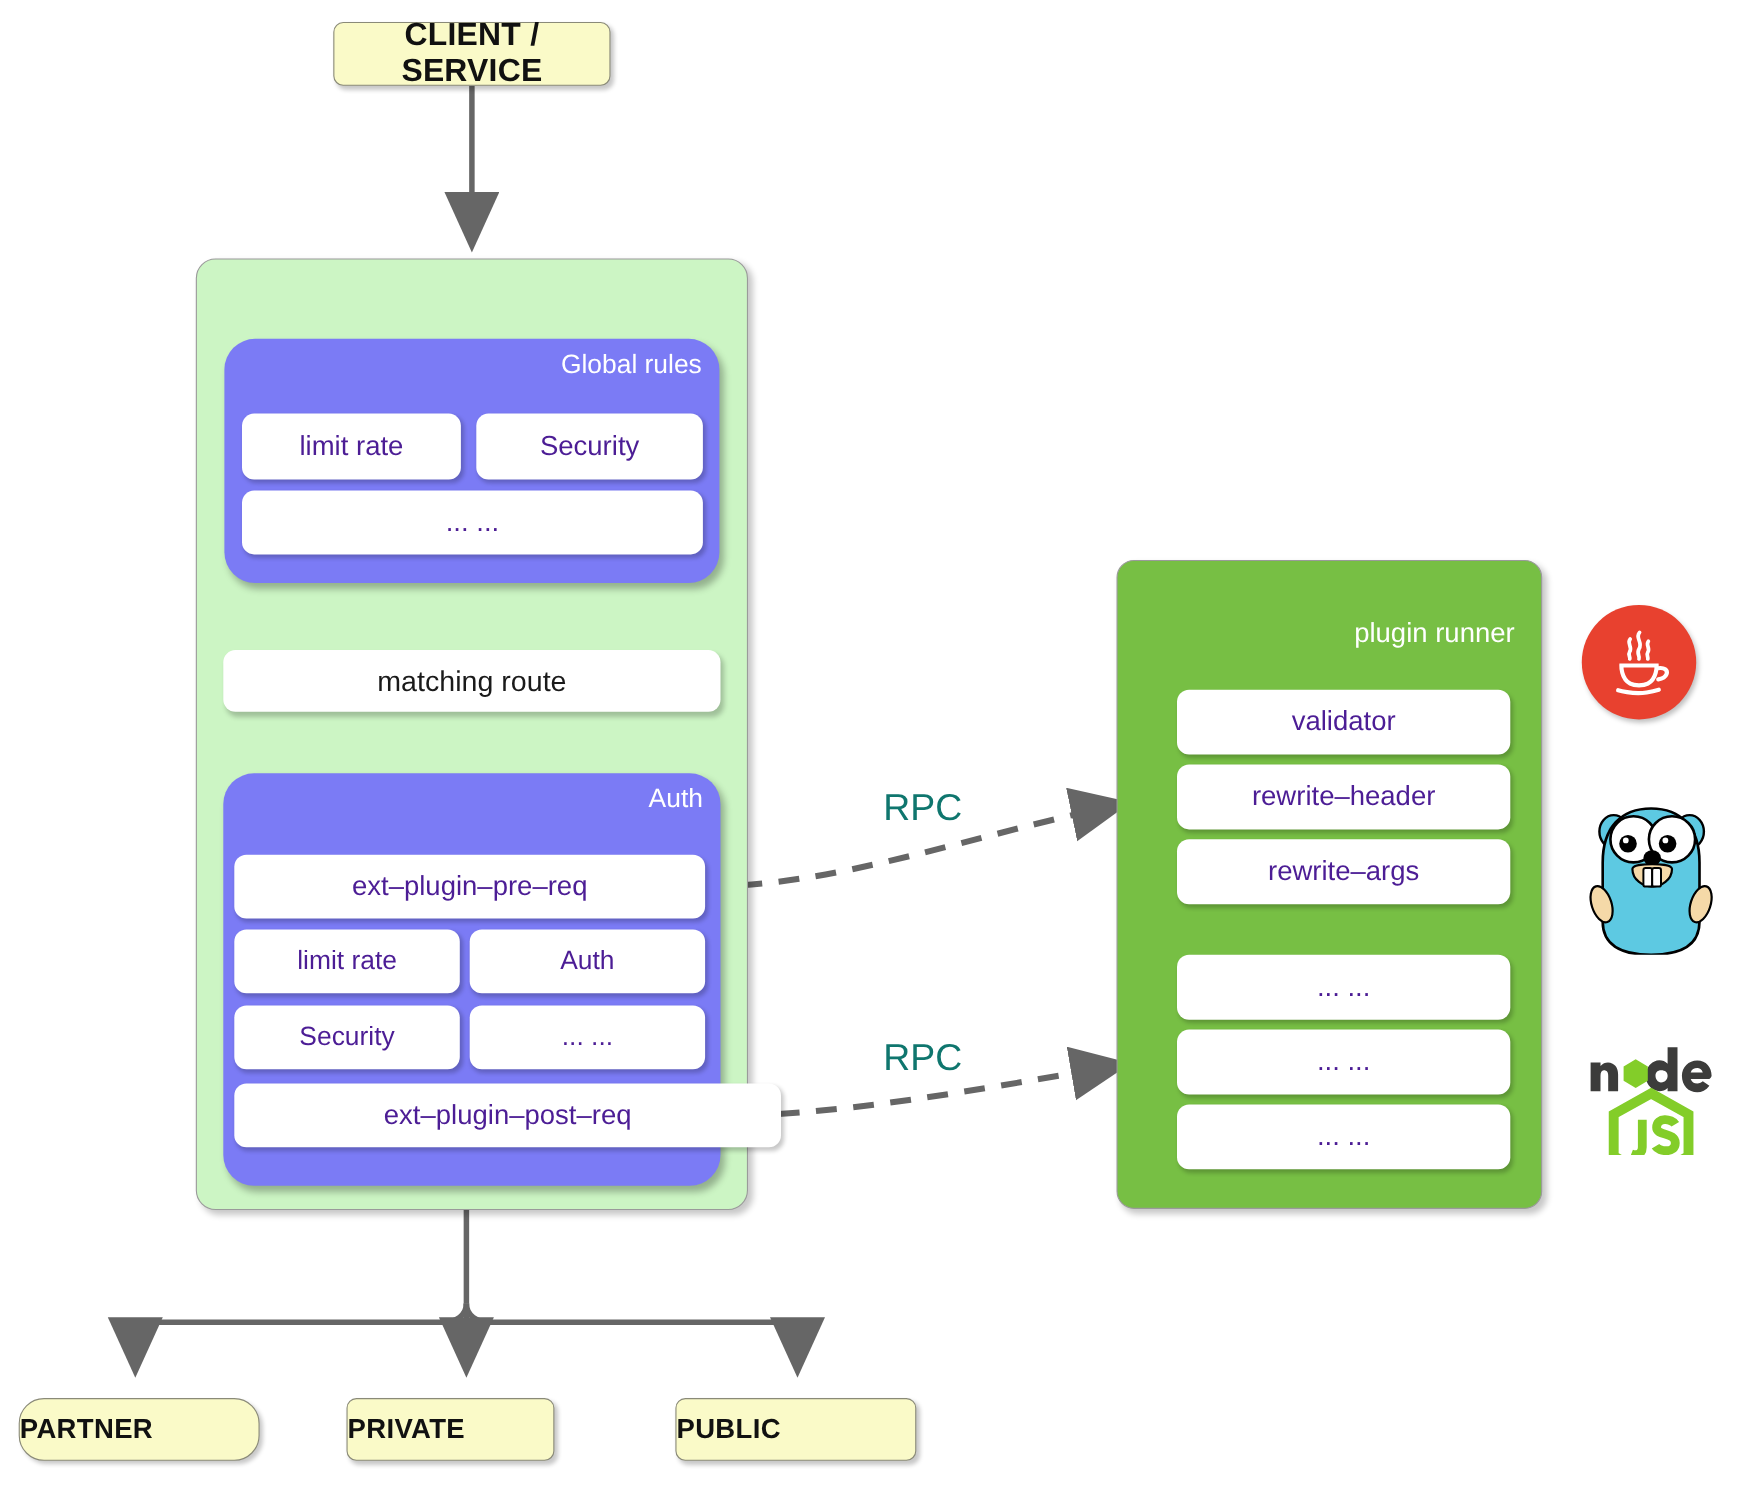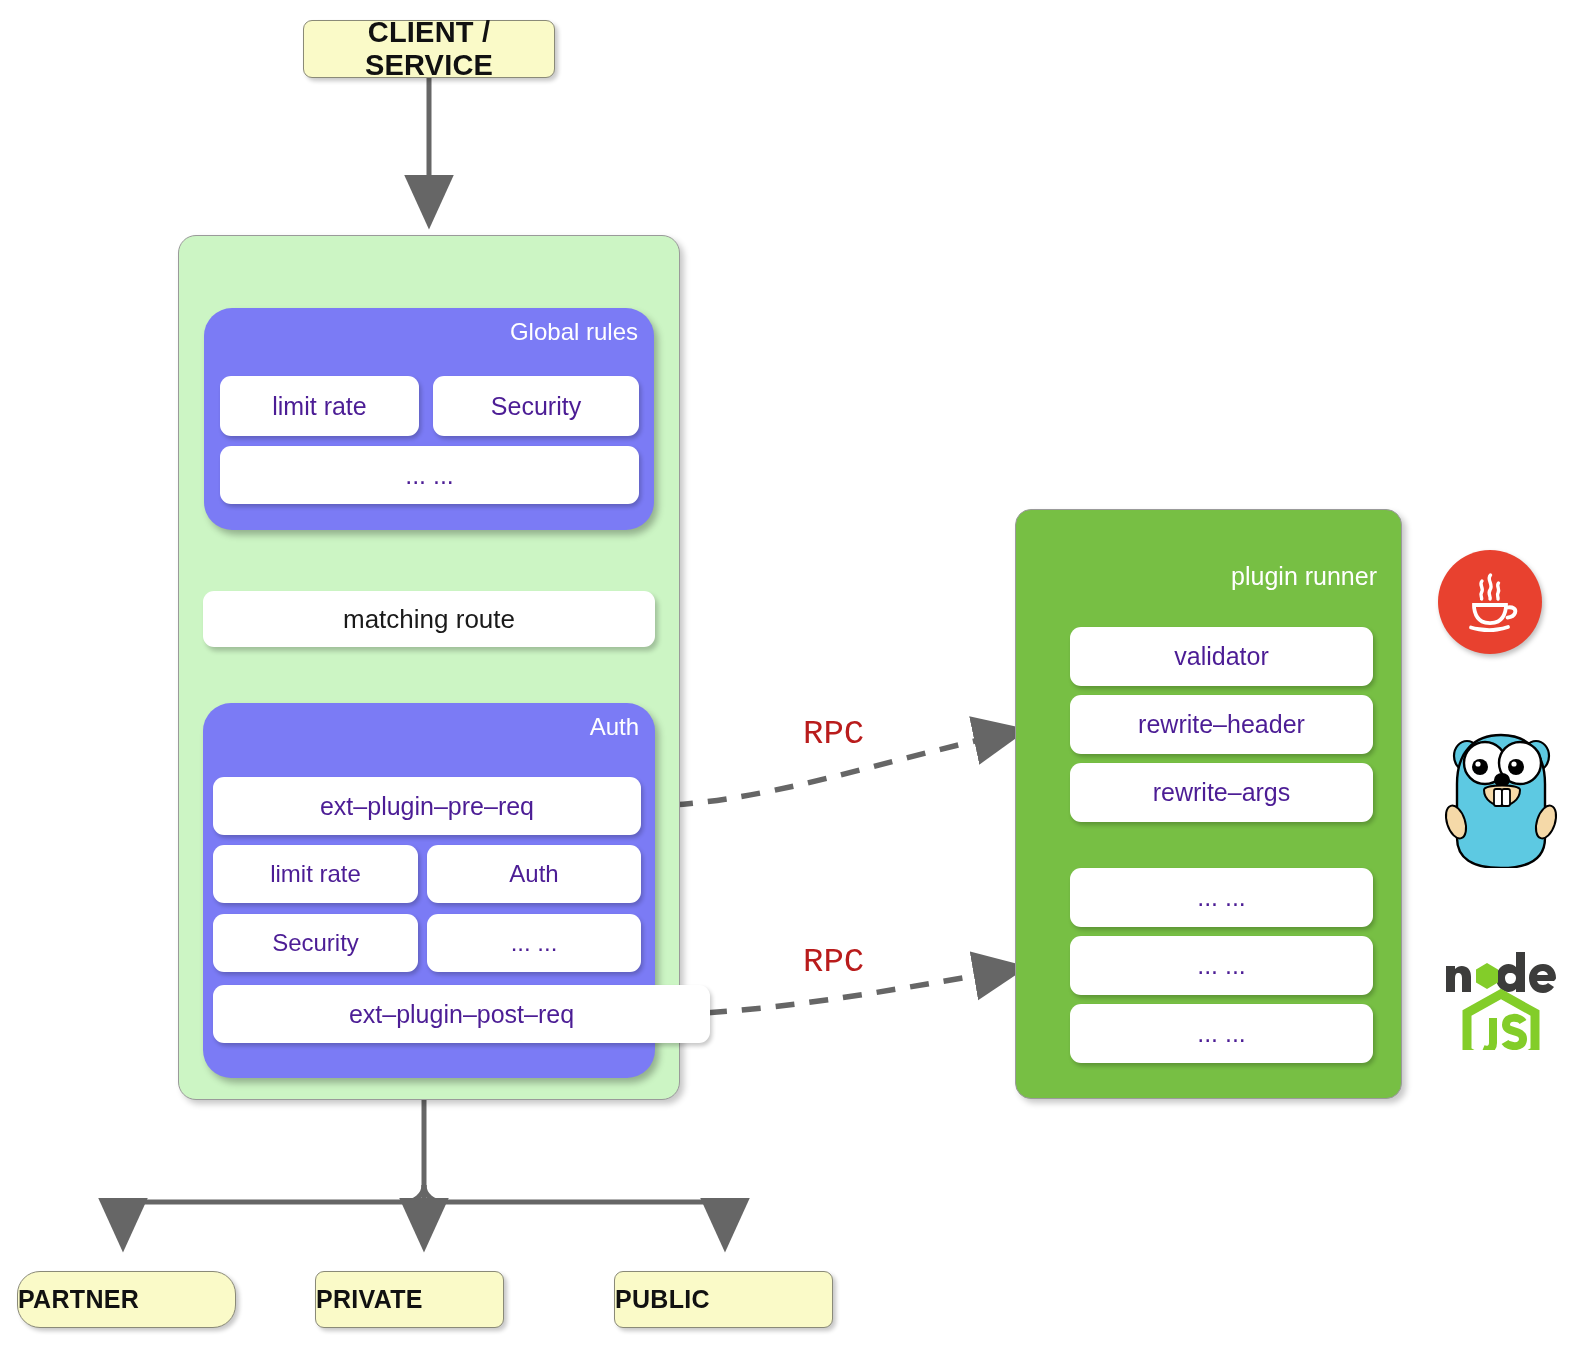--- a/index.html
+++ b/index.html
@@ -135,9 +135,8 @@
   .edge-label {
     position: absolute;
     font-size: 34px;
-    color: #b91c1c;
+    color: #0f766e;
     white-space: nowrap;
-    font-family: Liberation Mono, monospace;
   }
 
   

